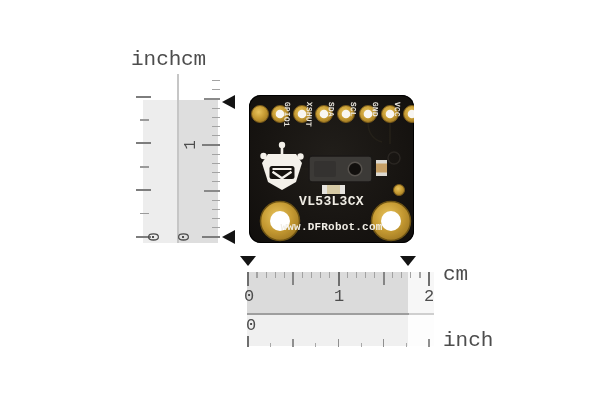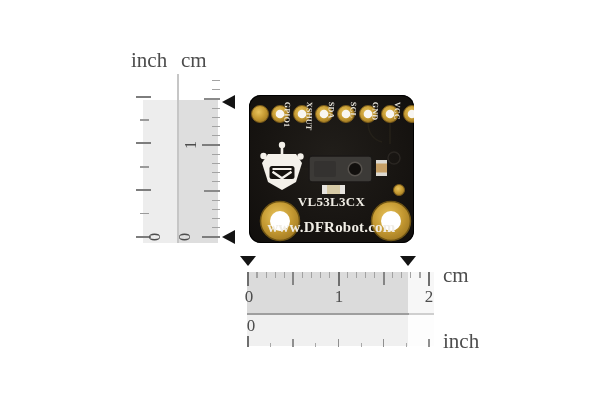--- a/index.html
+++ b/index.html
@@ -4,7 +4,7 @@
 <style>
   html,body{margin:0;padding:0;background:#fff;}
   .stage{position:relative;width:600px;height:400px;background:#fff;
-         font-family:Liberation Serif, serif;overflow:hidden;}
+         font-family:Liberation Mono, monospace;overflow:hidden;}
   .unit-label{position:absolute;color:#4d4d4d;font-size:21px;line-height:22px;}
   .num-label{position:absolute;color:#4d4d4d;font-size:16px;line-height:16px;text-align:center;}
   .vnum{transform:rotate(-90deg);}

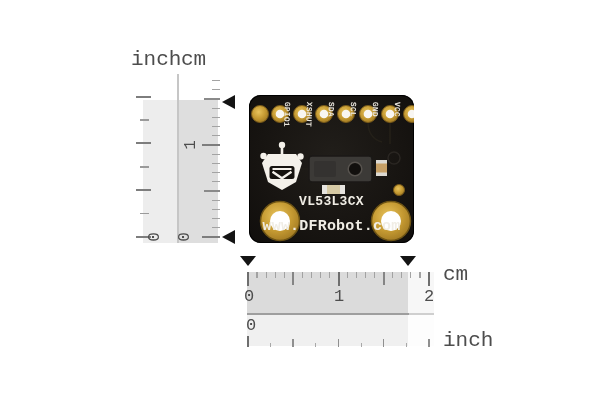--- a/index.html
+++ b/index.html
@@ -30,7 +30,7 @@
   .silk{position:absolute;left:0;right:0;text-align:center;color:#f0ede5;font-weight:bold;}
   .silk-l1{top:101px;font-size:13px;line-height:12px;letter-spacing:.3px;}
   .silk-l2{top:114px;font-size:12px;line-height:12px;letter-spacing:.2px;}
-  .silk-l3{top:127px;font-size:15px;line-height:10px;letter-spacing:.2px;}
+  .silk-l3{top:127px;font-size:11px;line-height:10px;letter-spacing:.2px;}
 </style>
 </head>
 <body>

